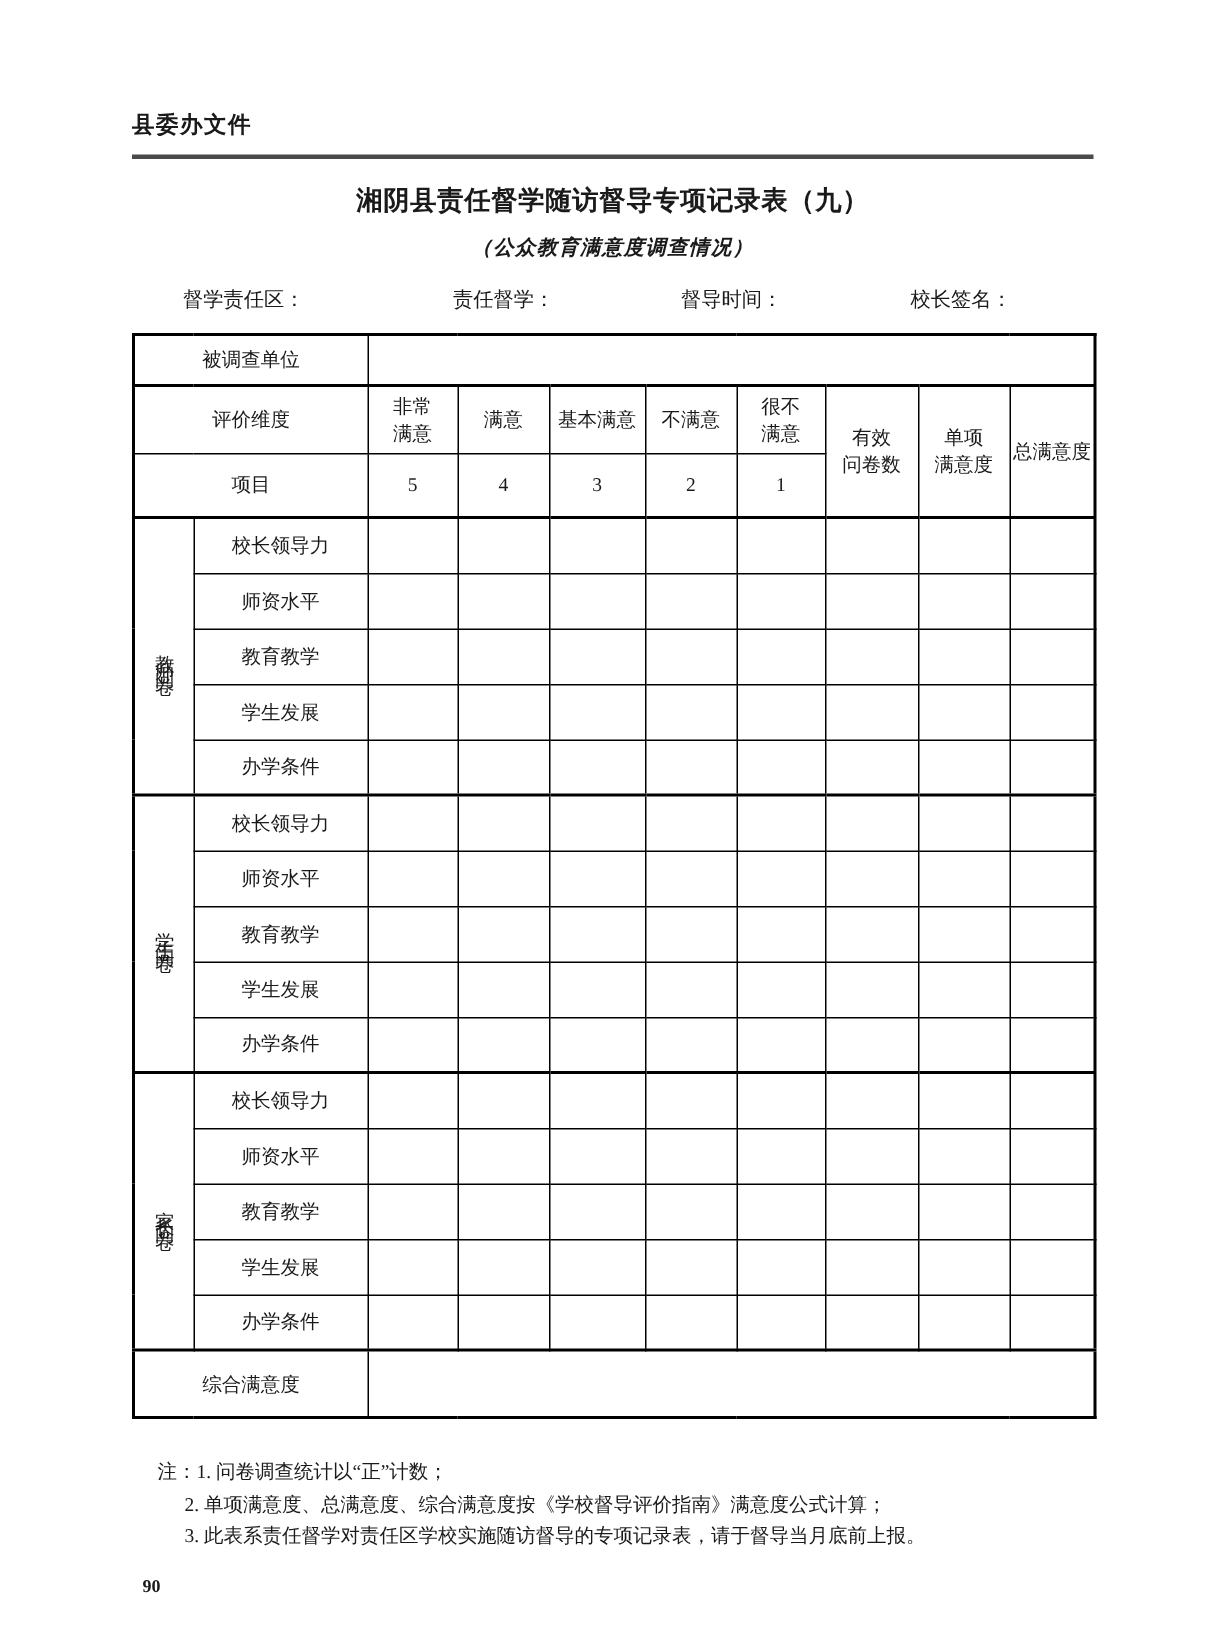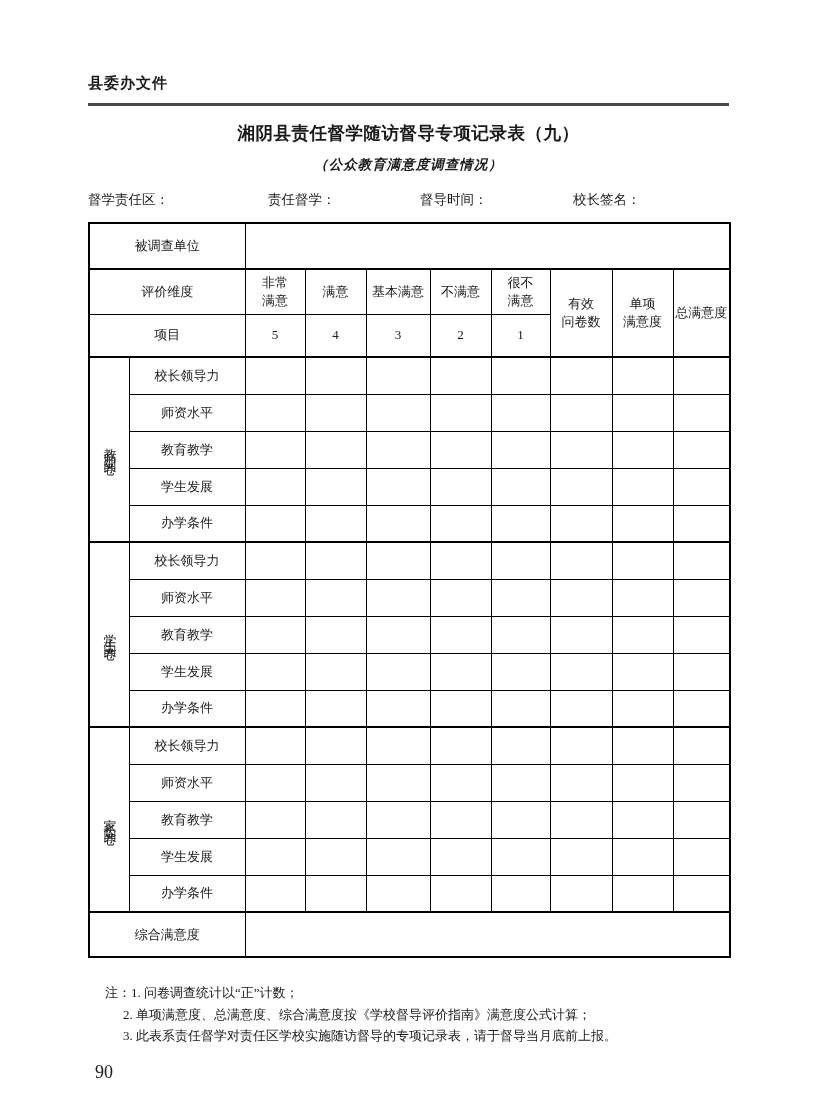--- a/index.html
+++ b/index.html
@@ -41,7 +41,7 @@
   }
 
   .fields { display:flex; margin-top:17px; font-size:13.5px; }
-  .fields .f1 { width:180px; }
+  .fields .f1 { width:180px;margin-left:34px; }
   .fields .f2 { width:152px; }
   .fields .f3 { width:153px; }
 

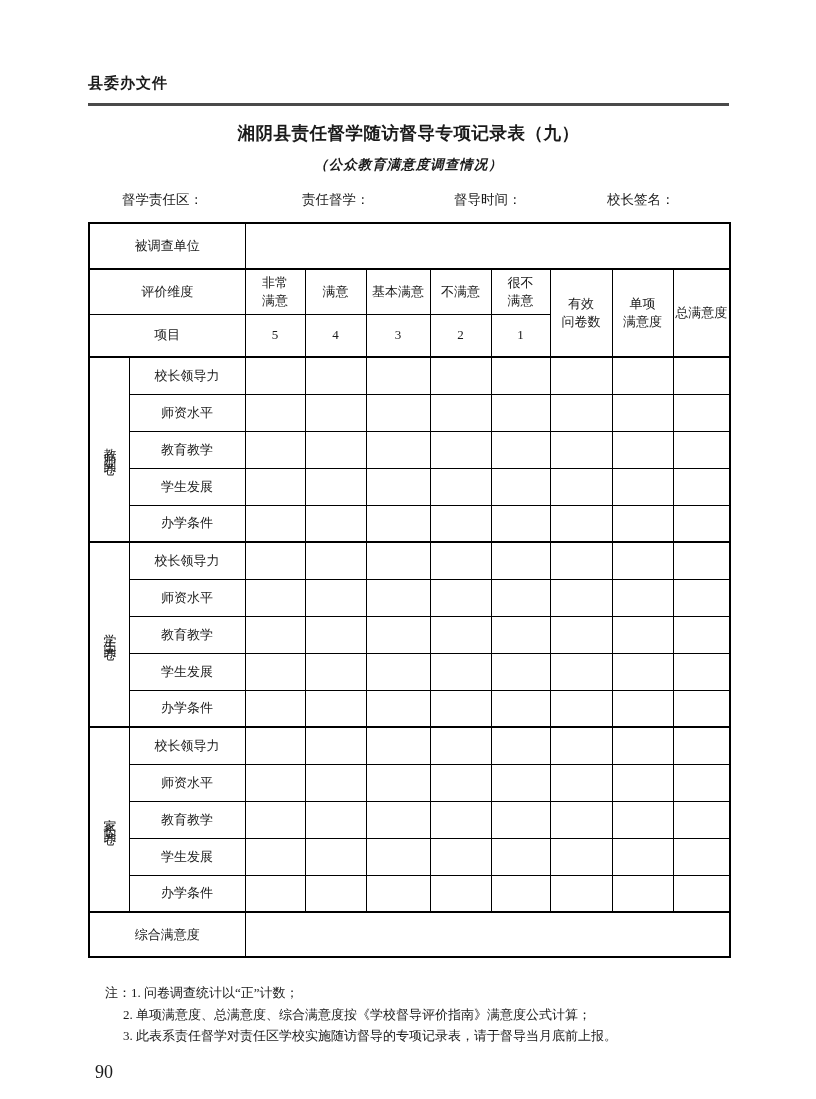--- a/index.html
+++ b/index.html
@@ -61,7 +61,7 @@
     overflow:hidden;
   }
   tr.sec td { border-top-width:2px; }
-  tr.r-unit    { height:46px; }
+  tr.r-unit    { height:34px; }
   tr.r-dim     { height:45px; }
   tr.r-item    { height:43px; }
   tr.r-body    { height:37px;padding-left:28px; }

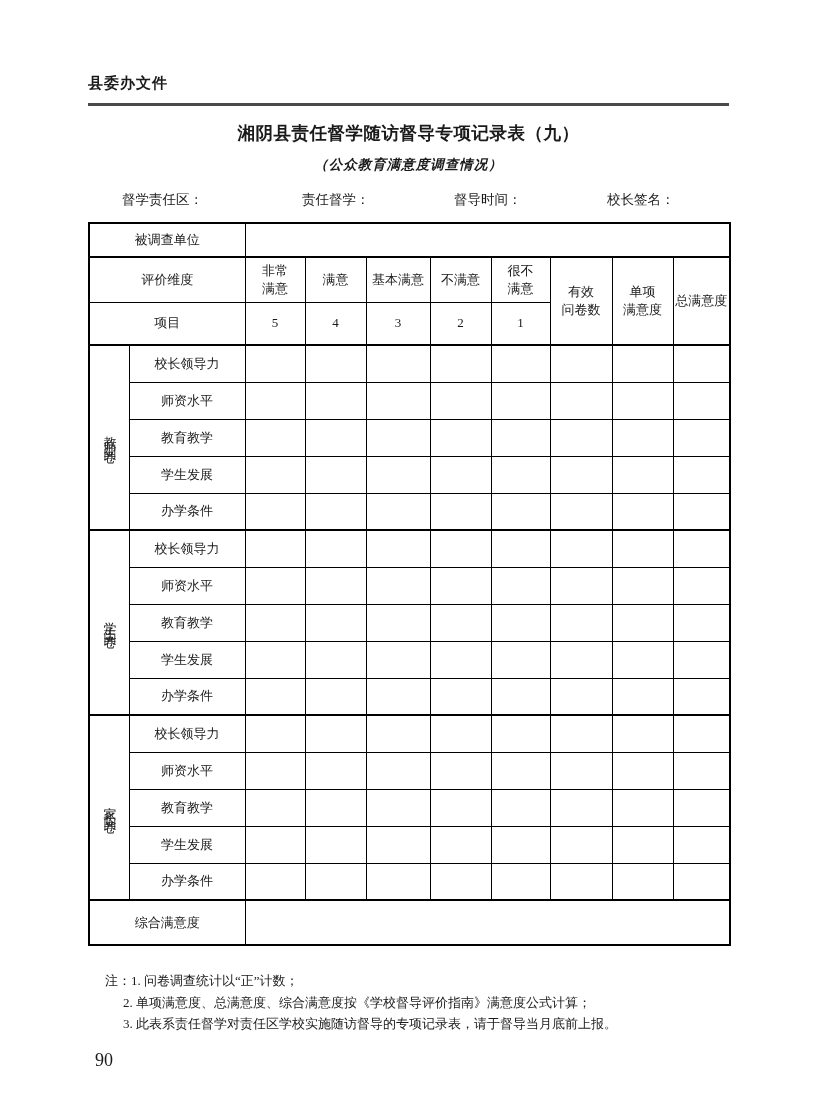--- a/index.html
+++ b/index.html
@@ -80,7 +80,7 @@
   .notes .n1 { padding-left:17px; }
   .notes .indent { padding-left:35px; }
 
-  .page-number { margin-top:15px; padding-left:7px; font-size:18px; }
+  .page-number { margin-top:15px; padding-left:7px; font-size:12px;font-weight:bold; }
 </style>
 </head>
 <body>

